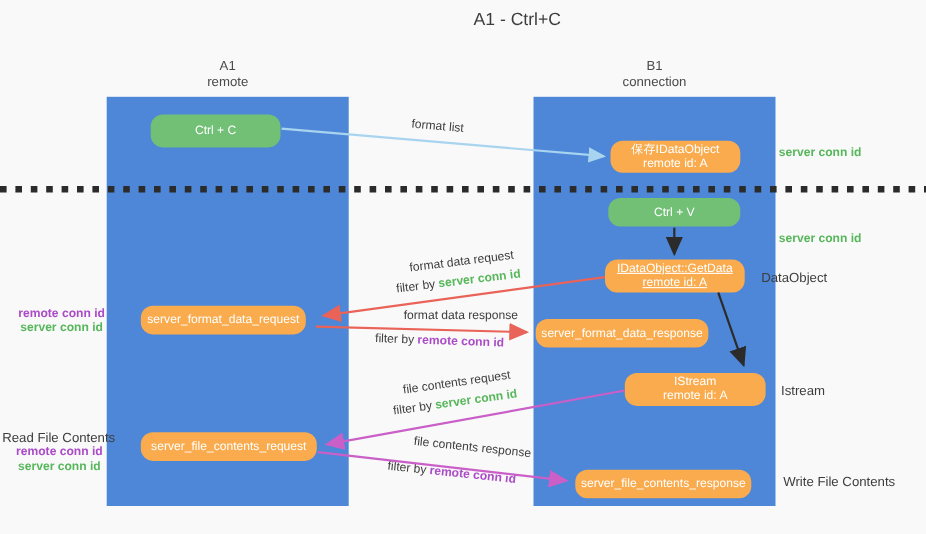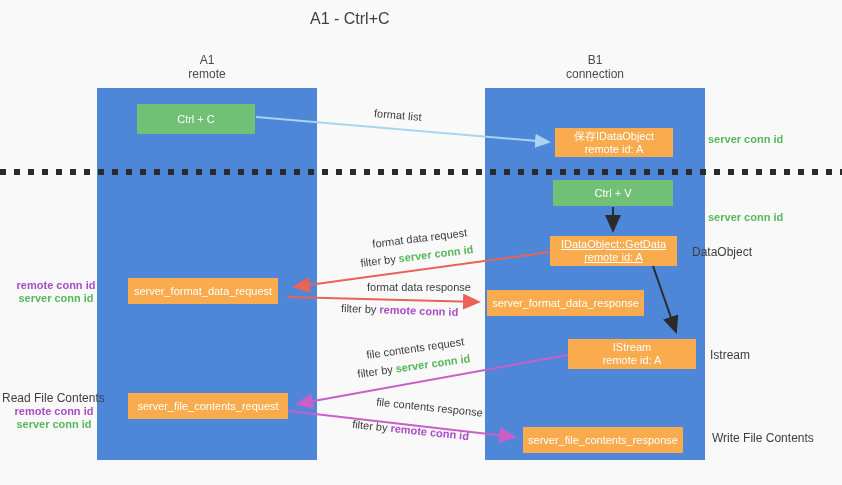--- a/index.html
+++ b/index.html
@@ -7,7 +7,7 @@
     font-family:"Liberation Sans", sans-serif;overflow:hidden;}
 
   
-  .title{position:absolute;left:310px;top:9px;width:200px;text-align:left;
+  .title{position:absolute;left:310px;top:9px;width:200px;text-align:right;
     font-size:16px;line-height:20px;color:#3d3d3d;}
 
   

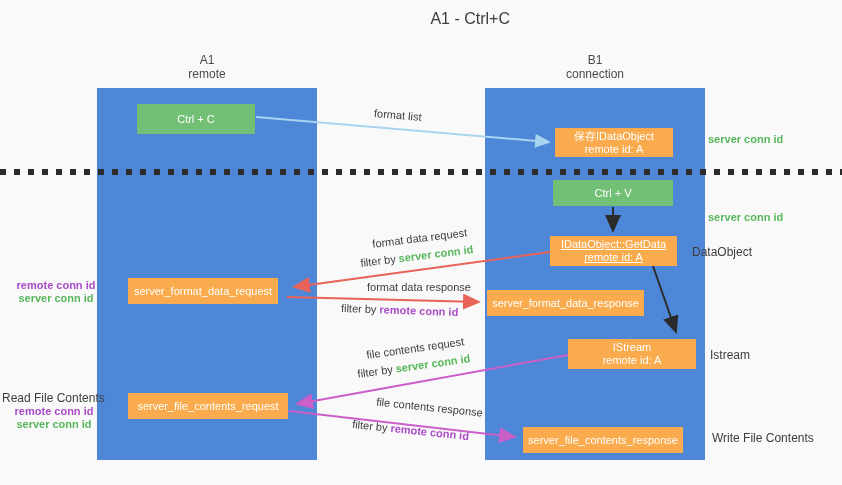--- a/index.html
+++ b/index.html
@@ -24,7 +24,7 @@
   
   .box{position:absolute;display:flex;flex-direction:column;align-items:center;
     justify-content:center;color:#fff;font-size:11px;line-height:13px;
-    text-align:center;z-index:3;white-space:nowrap;}
+    text-align:center;z-index:3;white-space:nowrap;border-radius:11px;}
   .green{background:#72c076;}
   .orange{background:#f9ab4d;}
   .ctrl-c{left:137px;top:104px;width:118px;height:30px;}

